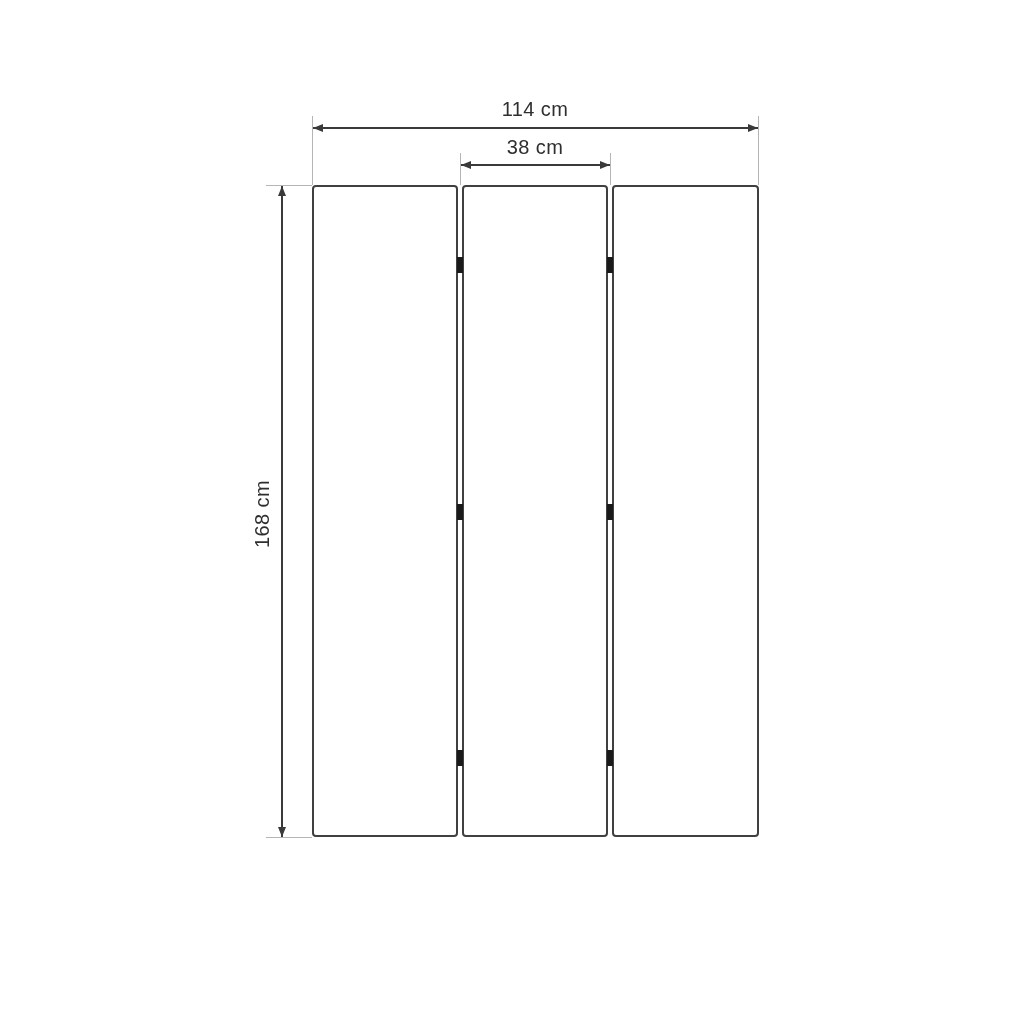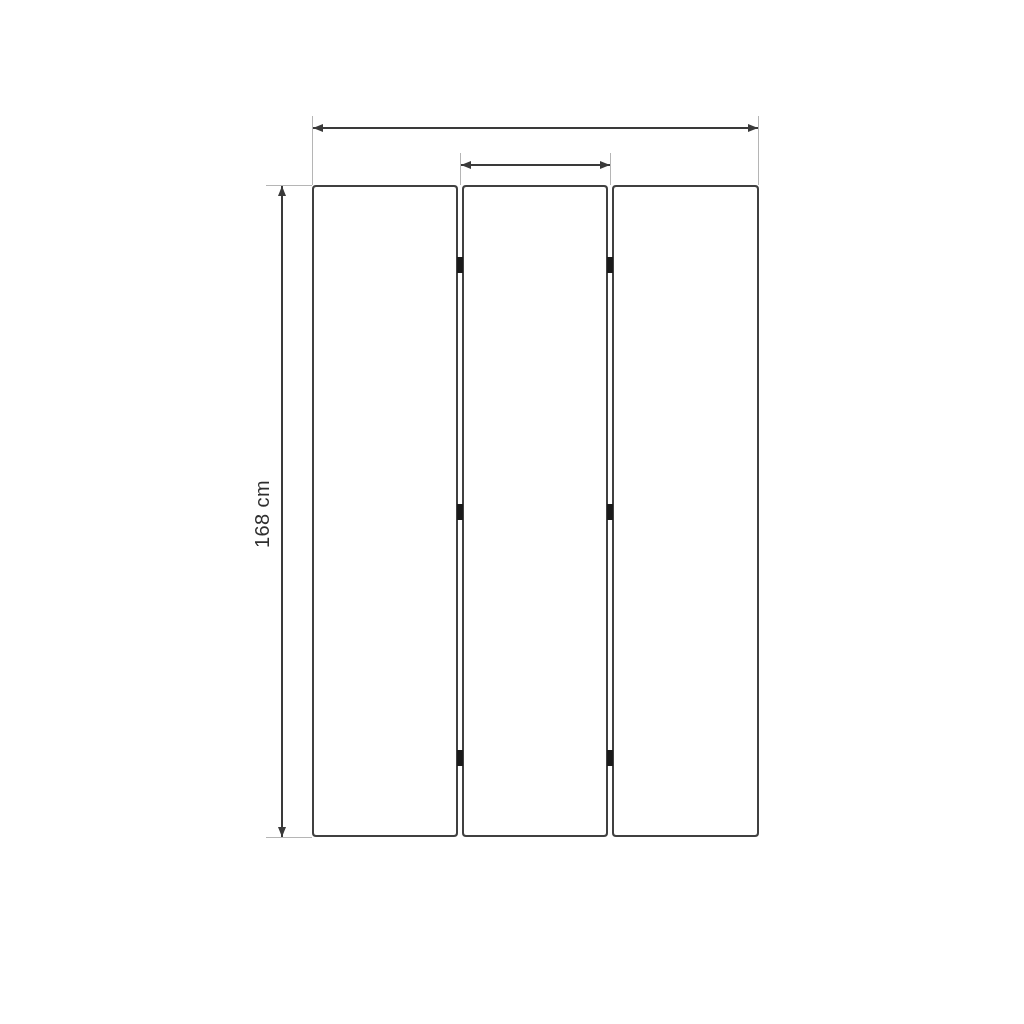--- a/index.html
+++ b/index.html
@@ -110,6 +110,7 @@
     <span class="arrow arrow-w"></span>
     <span class="arrow arrow-e"></span>
   </div>
+  <div class="dim-label" style="left:435px; top:97px; width:200px;">114 cm</div>
 
   <div class="dim-line" style="left:461px; top:164px; width:149px; height:2px;">
     <span class="arrow arrow-w"></span>

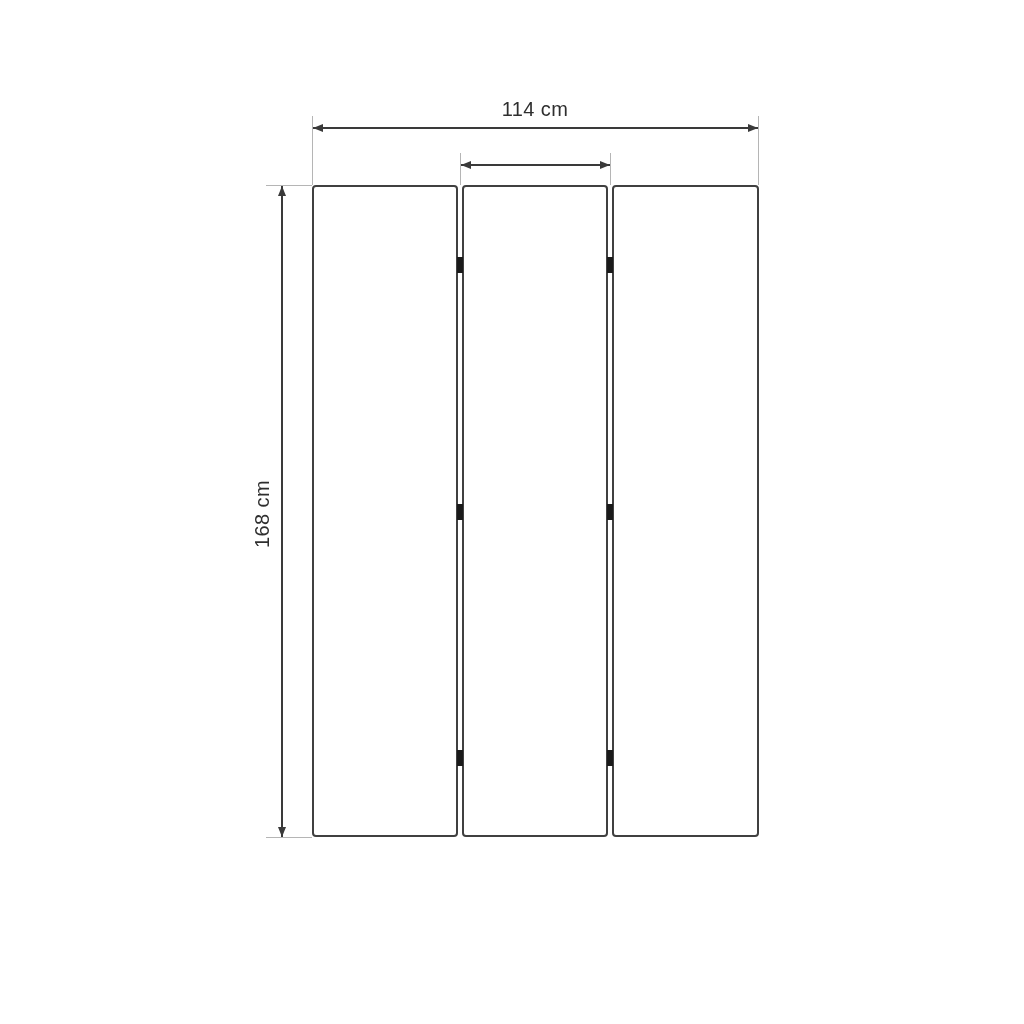--- a/index.html
+++ b/index.html
@@ -116,6 +116,7 @@
     <span class="arrow arrow-w"></span>
     <span class="arrow arrow-e"></span>
   </div>
+  <div class="dim-label" style="left:445px; top:135px; width:180px;">38 cm</div>
 
   <div class="dim-line" style="left:281px; top:186px; width:2px; height:651px;">
     <span class="arrow arrow-n"></span>

